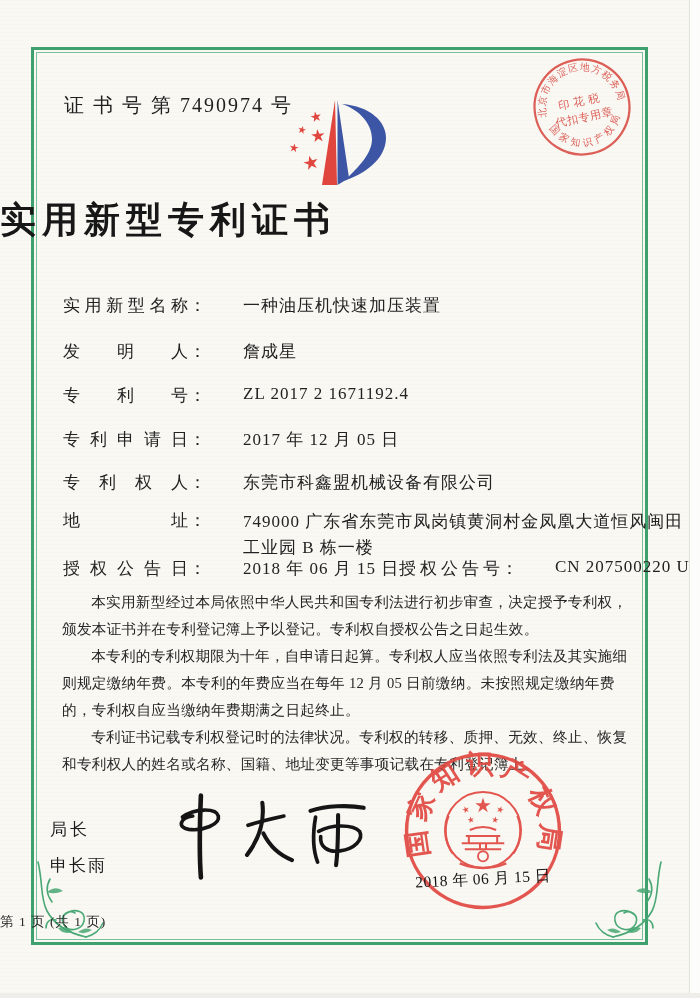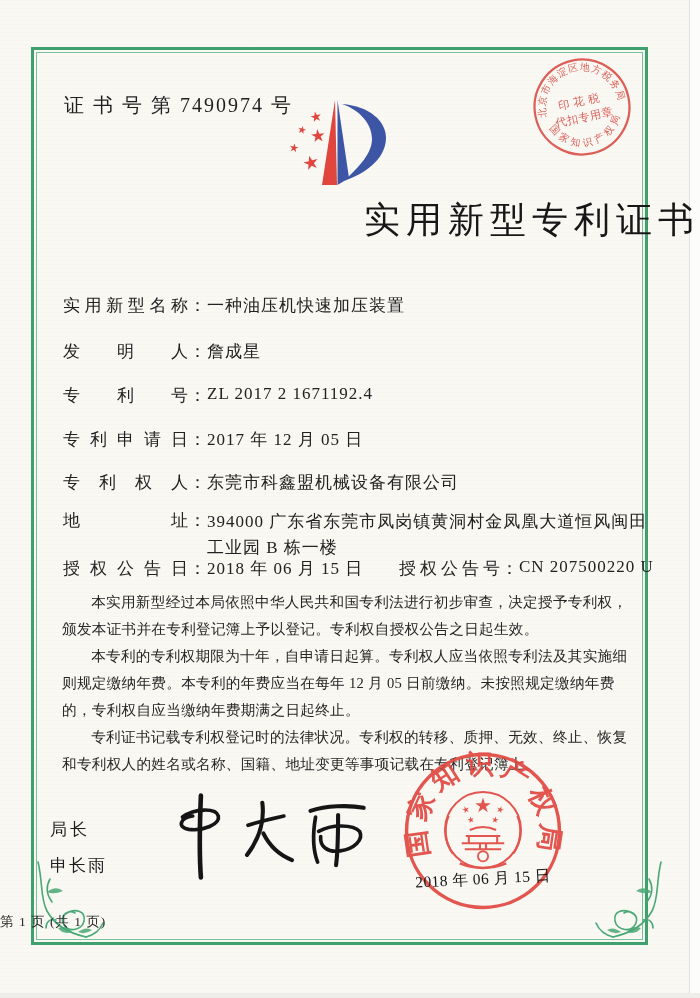--- a/index.html
+++ b/index.html
@@ -31,7 +31,7 @@
   .logo { position:absolute; left:286px; top:97px; width:110px; height:92px; }
 
   .title { position:absolute; left:0; top:196px; width:100%;
-    text-align:right; font-size:36px; font-weight:normal;
+    text-align:left; font-size:36px; font-weight:bold;
     letter-spacing:6px; color:#171717; }
 
   .row { position:absolute; left:63px; display:flex; align-items:flex-start;

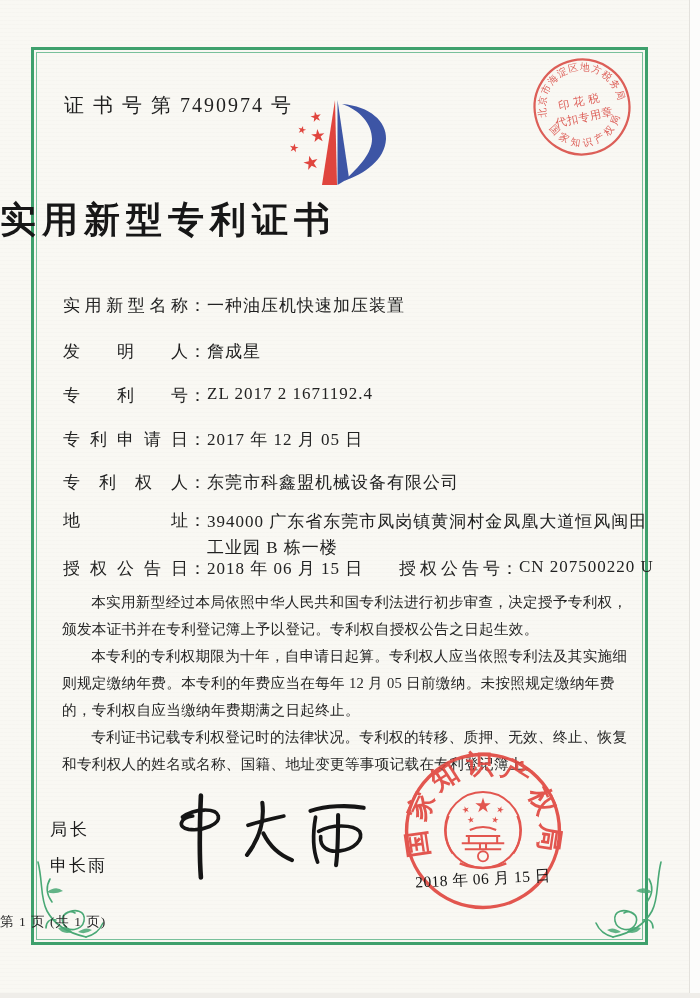--- a/index.html
+++ b/index.html
@@ -39,7 +39,7 @@
   .lbl { display:inline-block; width:126px; text-align:justify;
     text-align-last:justify; }
   .colon { display:inline-block; width:18px; }
-  .val { display:inline-block; }
+  .val { display:inline-block;margin-left:36px; }
   .row.addr { white-space:normal; }
   .row.addr .val { width:452px; line-height:26px; }
   .pair2 { position:absolute; left:336px; top:0; display:flex; white-space:nowrap; }

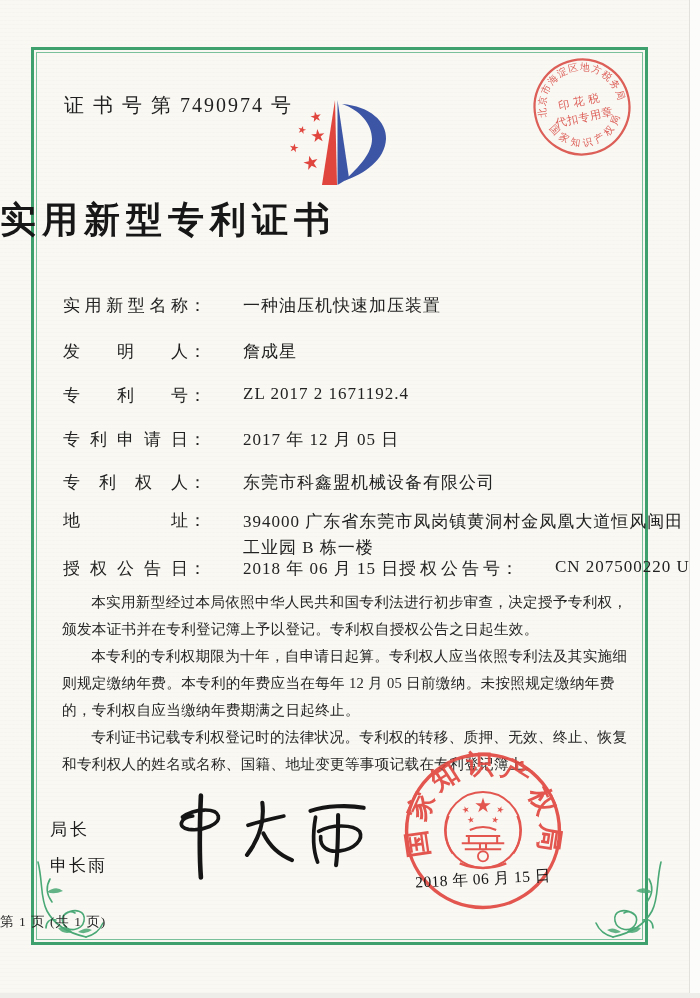--- a/index.html
+++ b/index.html
@@ -143,7 +143,7 @@
   <div class="row addr" style="top:509px">
     <span class="lbl">地址</span>
       <span class="colon">：</span>
-      <span class="val">394000 广东省东莞市凤岗镇黄洞村金凤凰大道恒风闽田工业园 B 栋一楼</span>
+      <span class="val">749000 广东省东莞市凤岗镇黄洞村金凤凰大道恒风闽田工业园 B 栋一楼</span>
   </div>
   <div class="row" style="top:557px">
     <span class="lbl">授权公告日</span>

